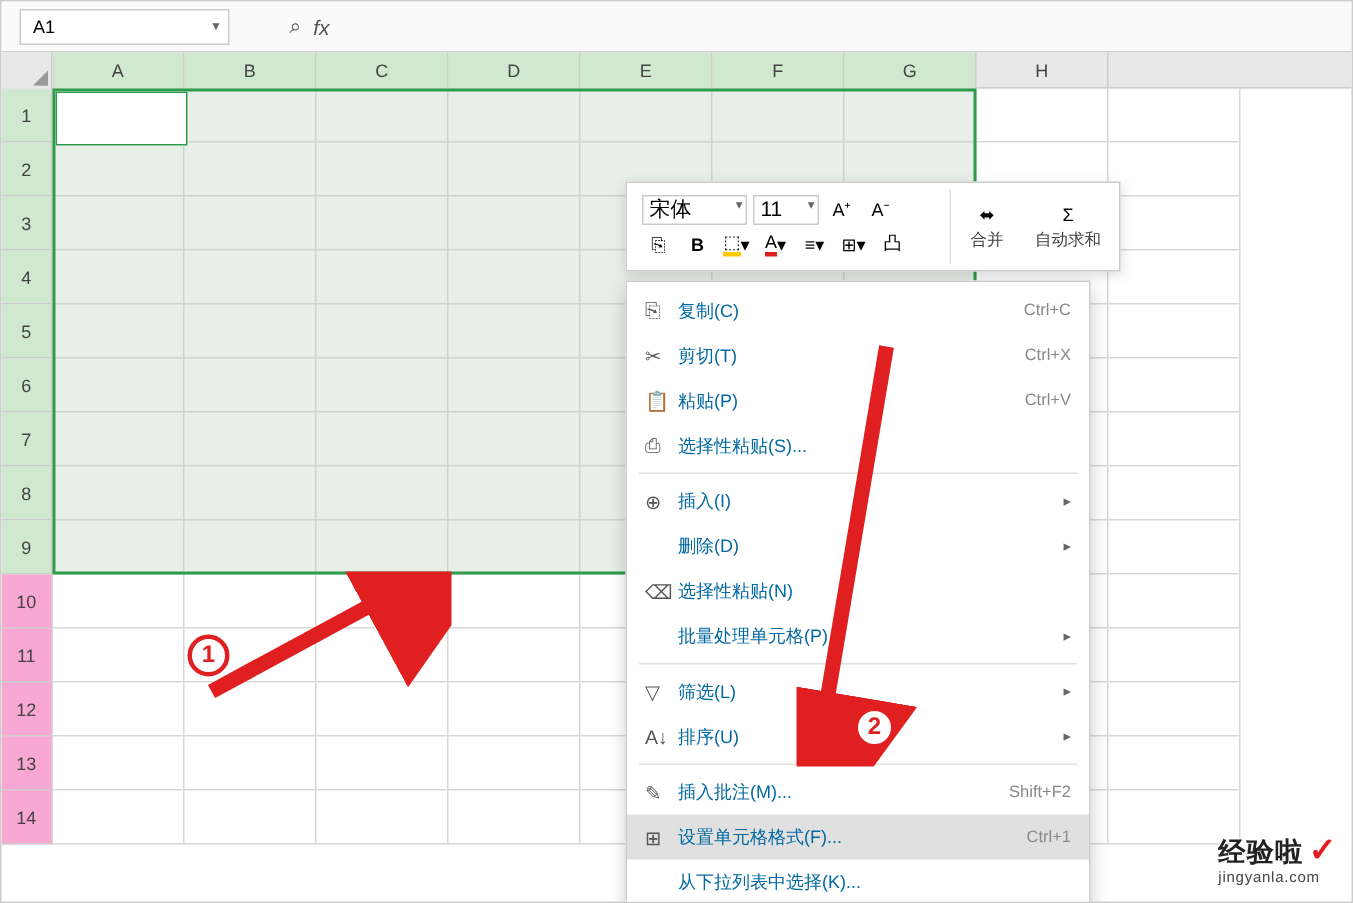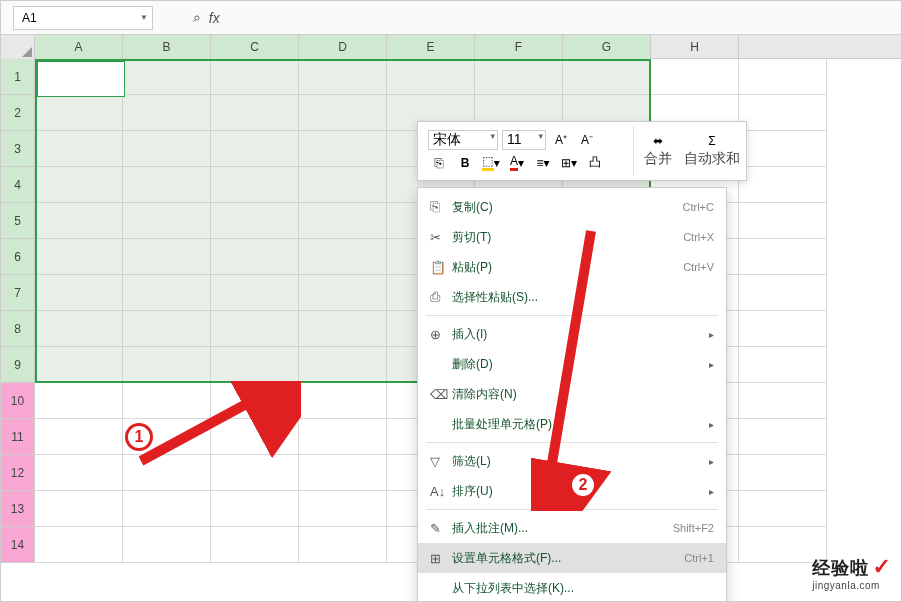--- a/index.html
+++ b/index.html
@@ -37,7 +37,7 @@
     .mt-select { border: 1px solid #ccc; height: 20px; padding: 0 14px 0 4px; font-size: 14px; background: #fff; position: relative; }
     .mt-select::after { content: "▾"; position: absolute; right: 2px; font-size: 9px; color: #666; }
     .mt-btn { width: 22px; height: 20px; display: flex; align-items: center; justify-content: center; font-size: 12px; cursor: pointer; border-radius: 2px; }
-    .mt-label { font-size: 14px; color: #444; text-align: center; }
+    .mt-label { font-size: 11px; color: #444; text-align: center; }
     .mt-big { display: flex; flex-direction: column; align-items: center; justify-content: center; width: 48px; gap: 2px; }
     
     .context-menu { position: absolute; left: 416px; top: 186px; width: 310px; background: #fff; border: 1px solid #ccc; box-shadow: 0 4px 12px rgba(0,0,0,0.2); padding: 4px 0; }

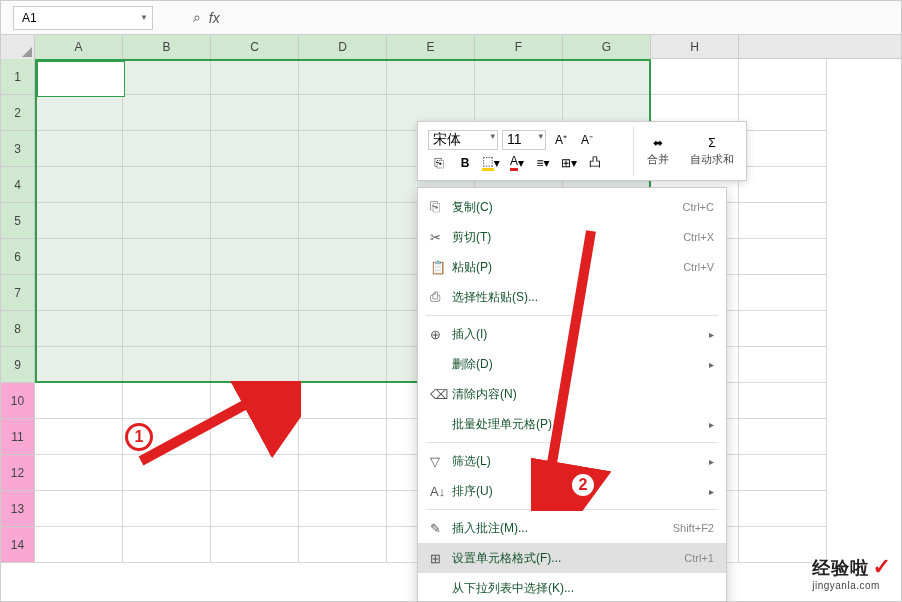--- a/index.html
+++ b/index.html
@@ -44,7 +44,7 @@
     .menu-item { height: 30px; display: flex; align-items: center; padding: 0 12px; cursor: pointer; position: relative; }
     .menu-item.highlight { background: #e0e0e0; }
     .menu-icon { width: 22px; font-size: 13px; color: #555; }
-    .menu-label { flex: 1; color: #14532d; }
+    .menu-label { flex: 1; color: #0369a1; }
     .menu-shortcut { color: #888; font-size: 11px; }
     .menu-arrow { color: #666; font-size: 10px; margin-left: 8px; }
     .menu-sep { height: 1px; background: #e0e0e0; margin: 3px 8px; }

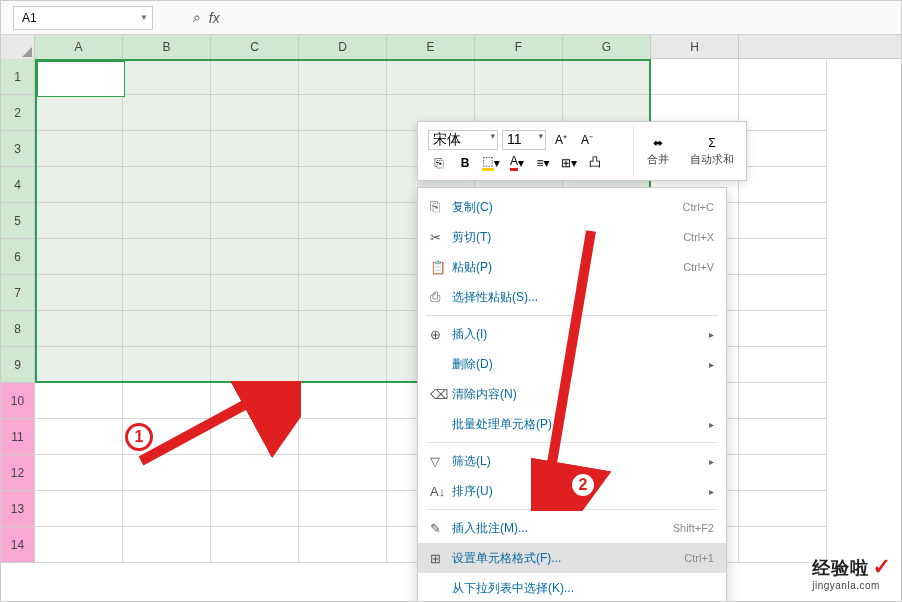--- a/index.html
+++ b/index.html
@@ -323,7 +323,7 @@
     </div>
   <div class="menu-item">
       <span class="menu-icon">⌫</span>
-      <span class="menu-label">清除内容(N)</span>
+      <span class="menu-label">选择性粘贴(N)</span>
     </div>
   <div class="menu-item">
       <span class="menu-icon"></span>

